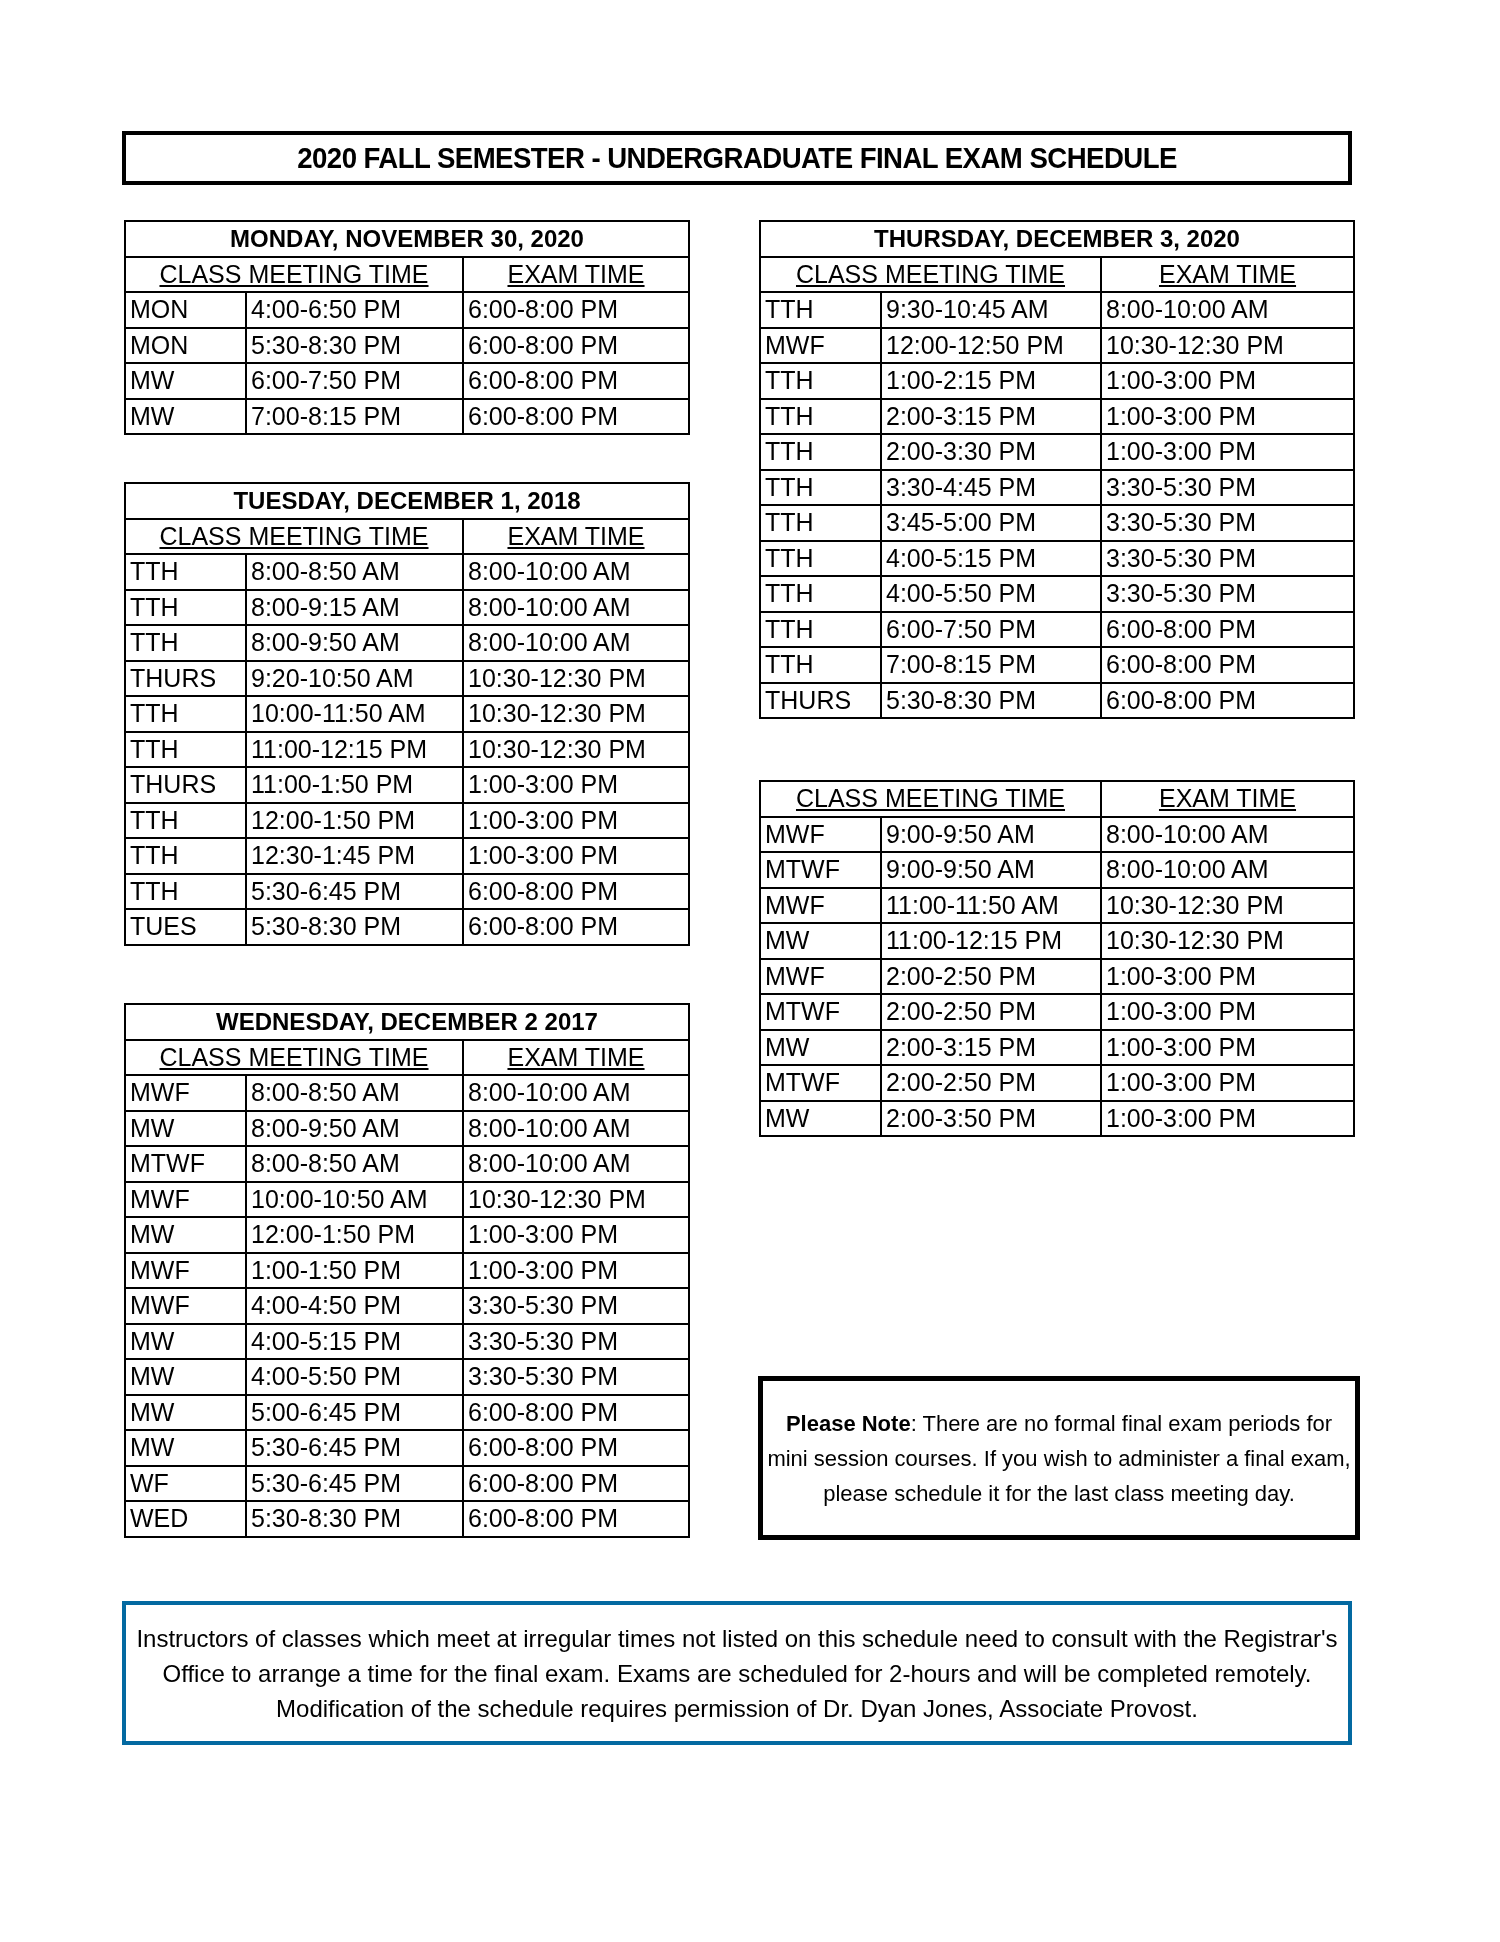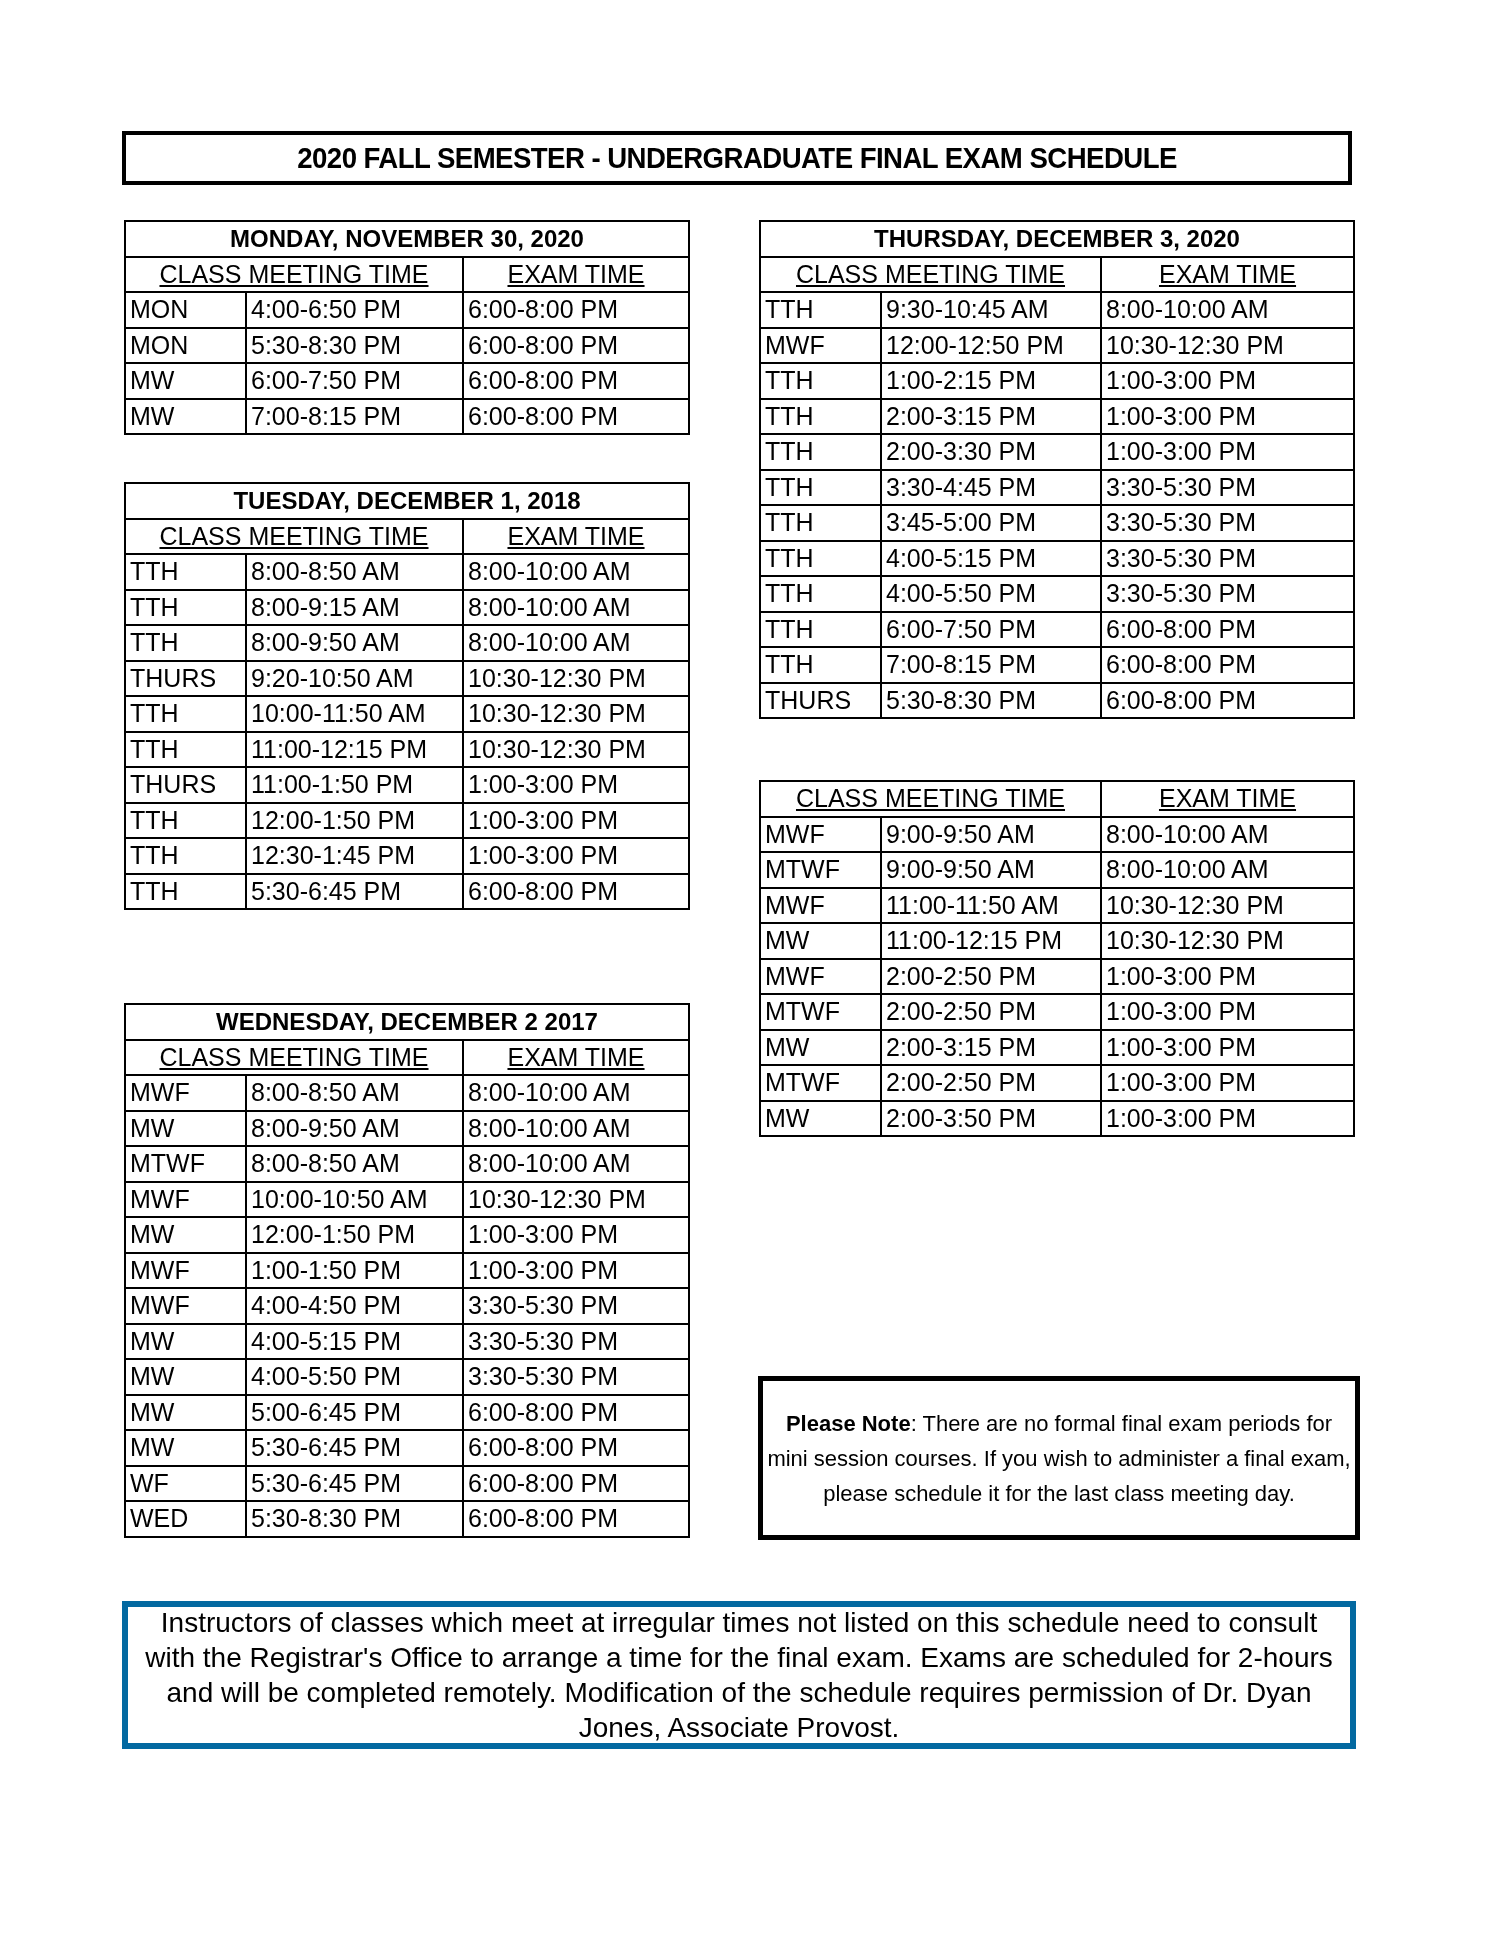--- a/index.html
+++ b/index.html
@@ -165,6 +165,11 @@
         <td>5:30-6:45 PM</td>
         <td>6:00-8:00 PM</td>
       </tr>
+      <tr>
+        <td>TUES</td>
+        <td>5:30-8:30 PM</td>
+        <td>6:00-8:00 PM</td>
+      </tr>
     </tbody>
 </table>
 

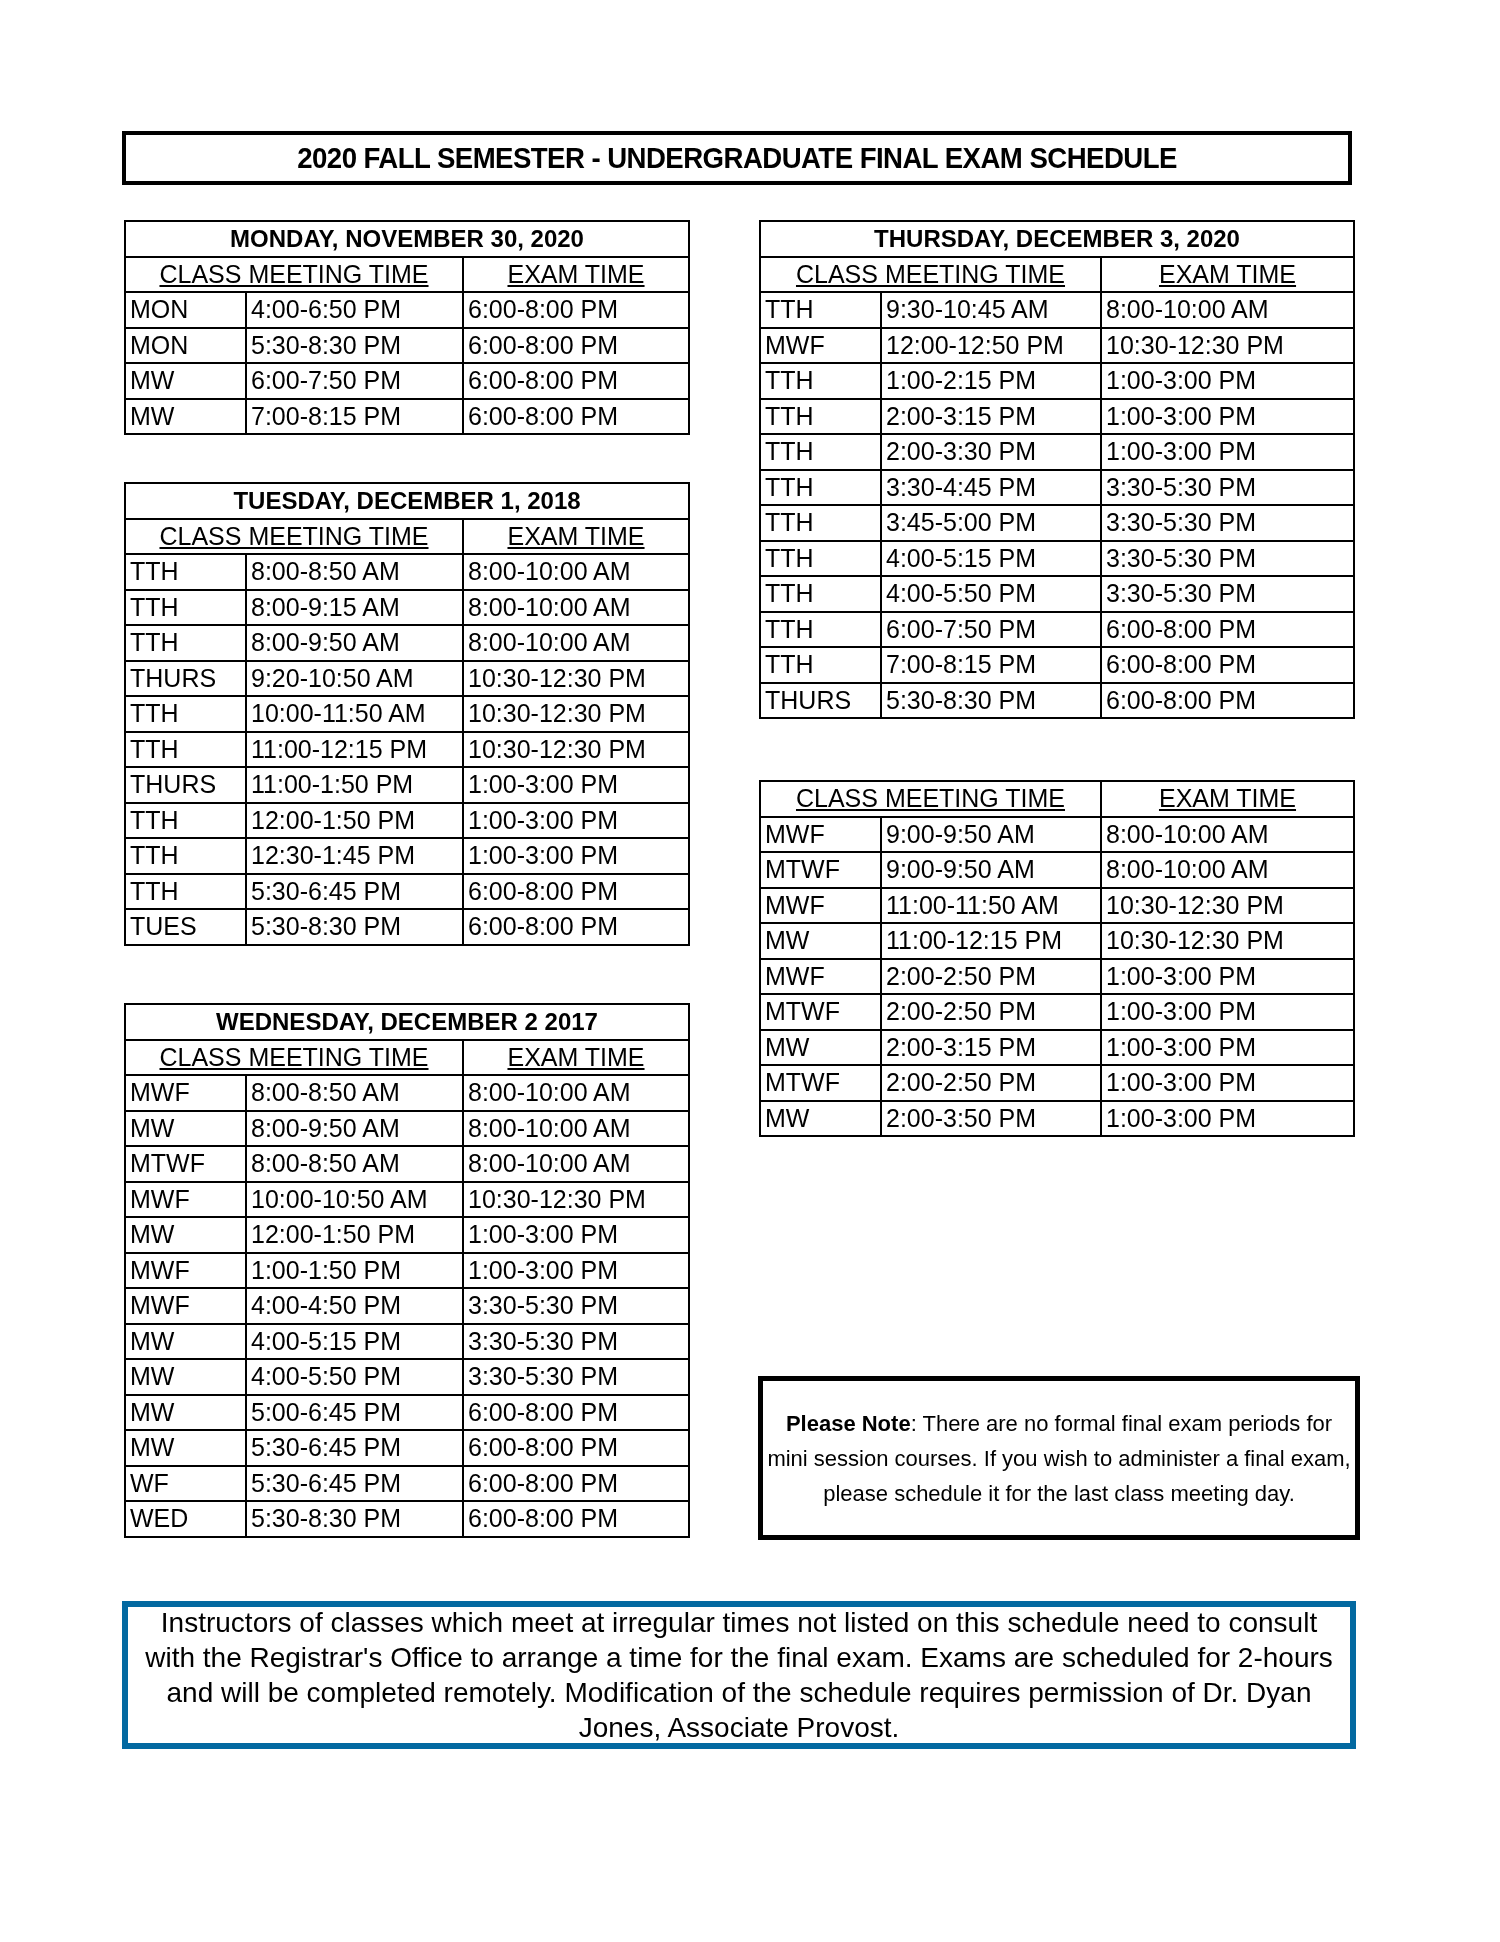--- a/index.html
+++ b/index.html
@@ -48,8 +48,8 @@
   .note-box .note-label { font-weight: bold; }
   .footer-box {
     position: absolute; left: 122px; top: 1601px; width: 1222px; height: 136px;
-    border: 6px solid #0369a1; display: flex; align-items: center; justify-content: center;
-    text-align: center; font-size: 28px; line-height: 35px;
+    border: 4px solid #0369a1; display: flex; align-items: center; justify-content: center;
+    text-align: center; font-size: 24px; line-height: 35px;
   }
   .footer-box p { margin: 0; padding: 0 6px; }
 </style>

